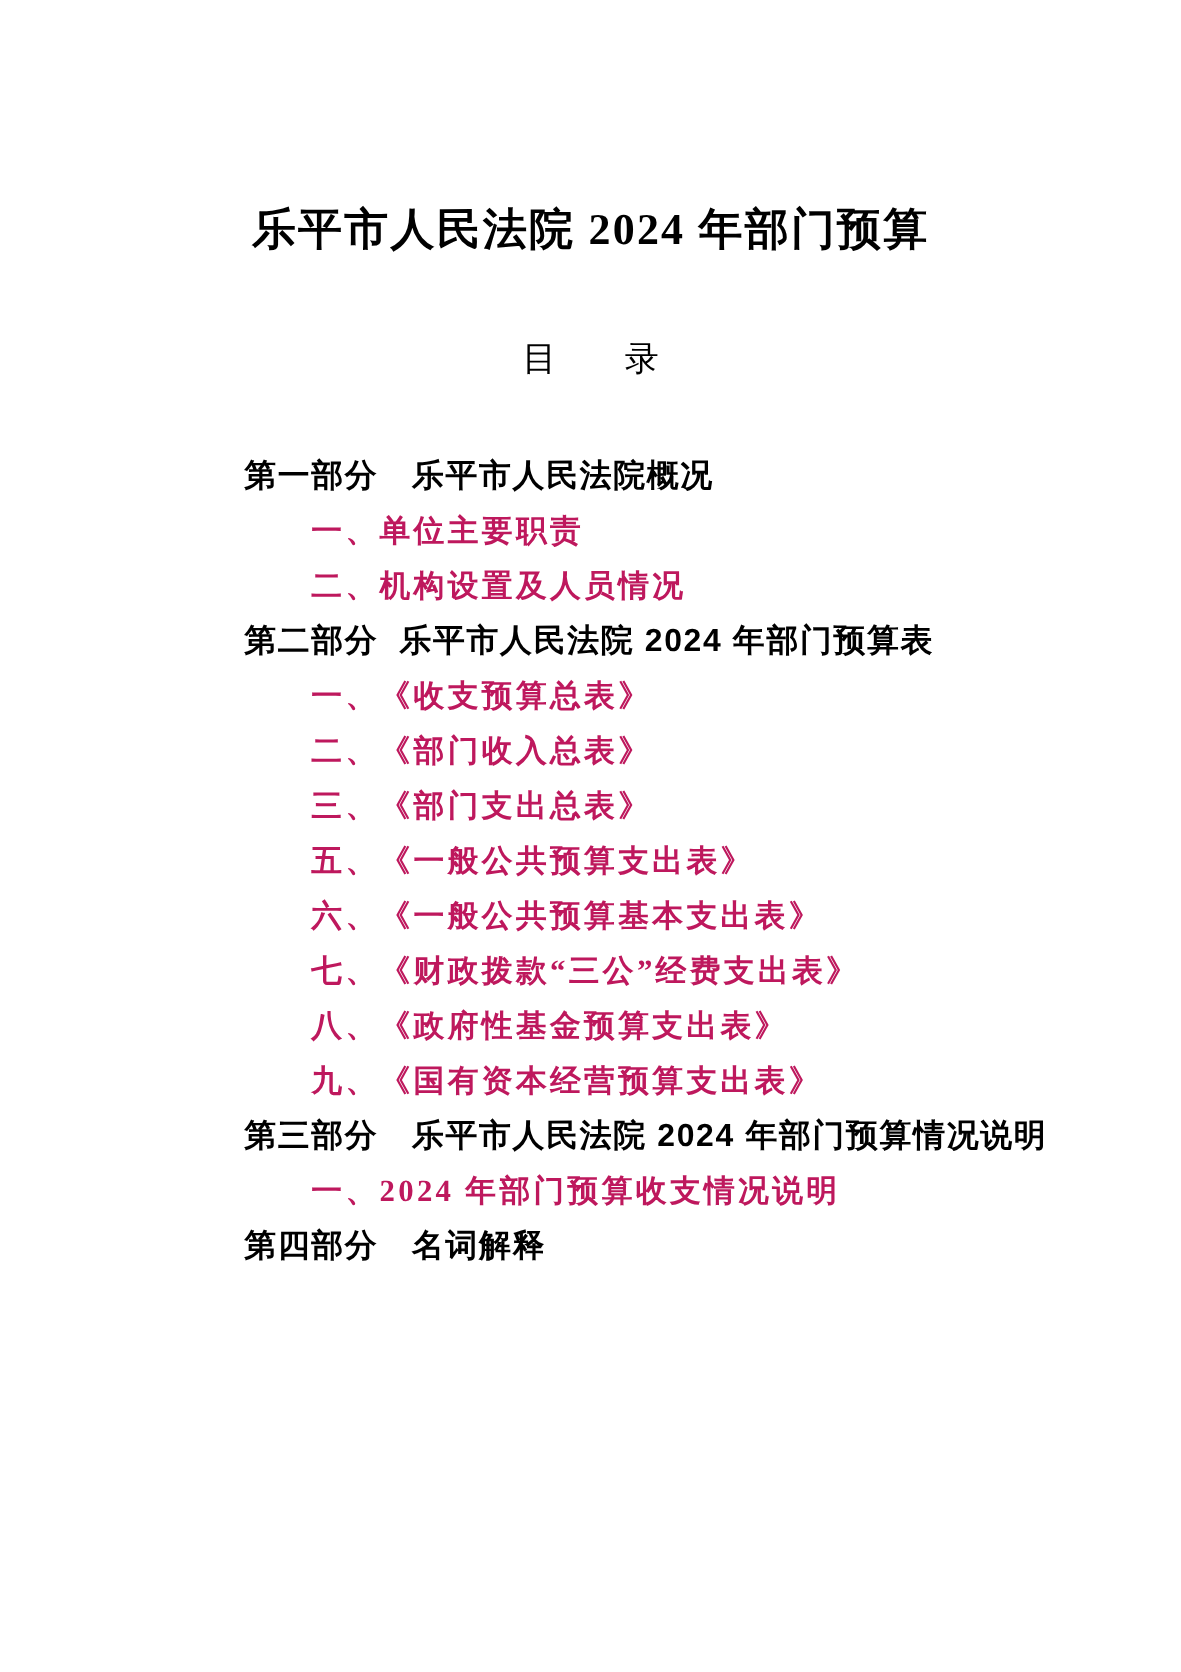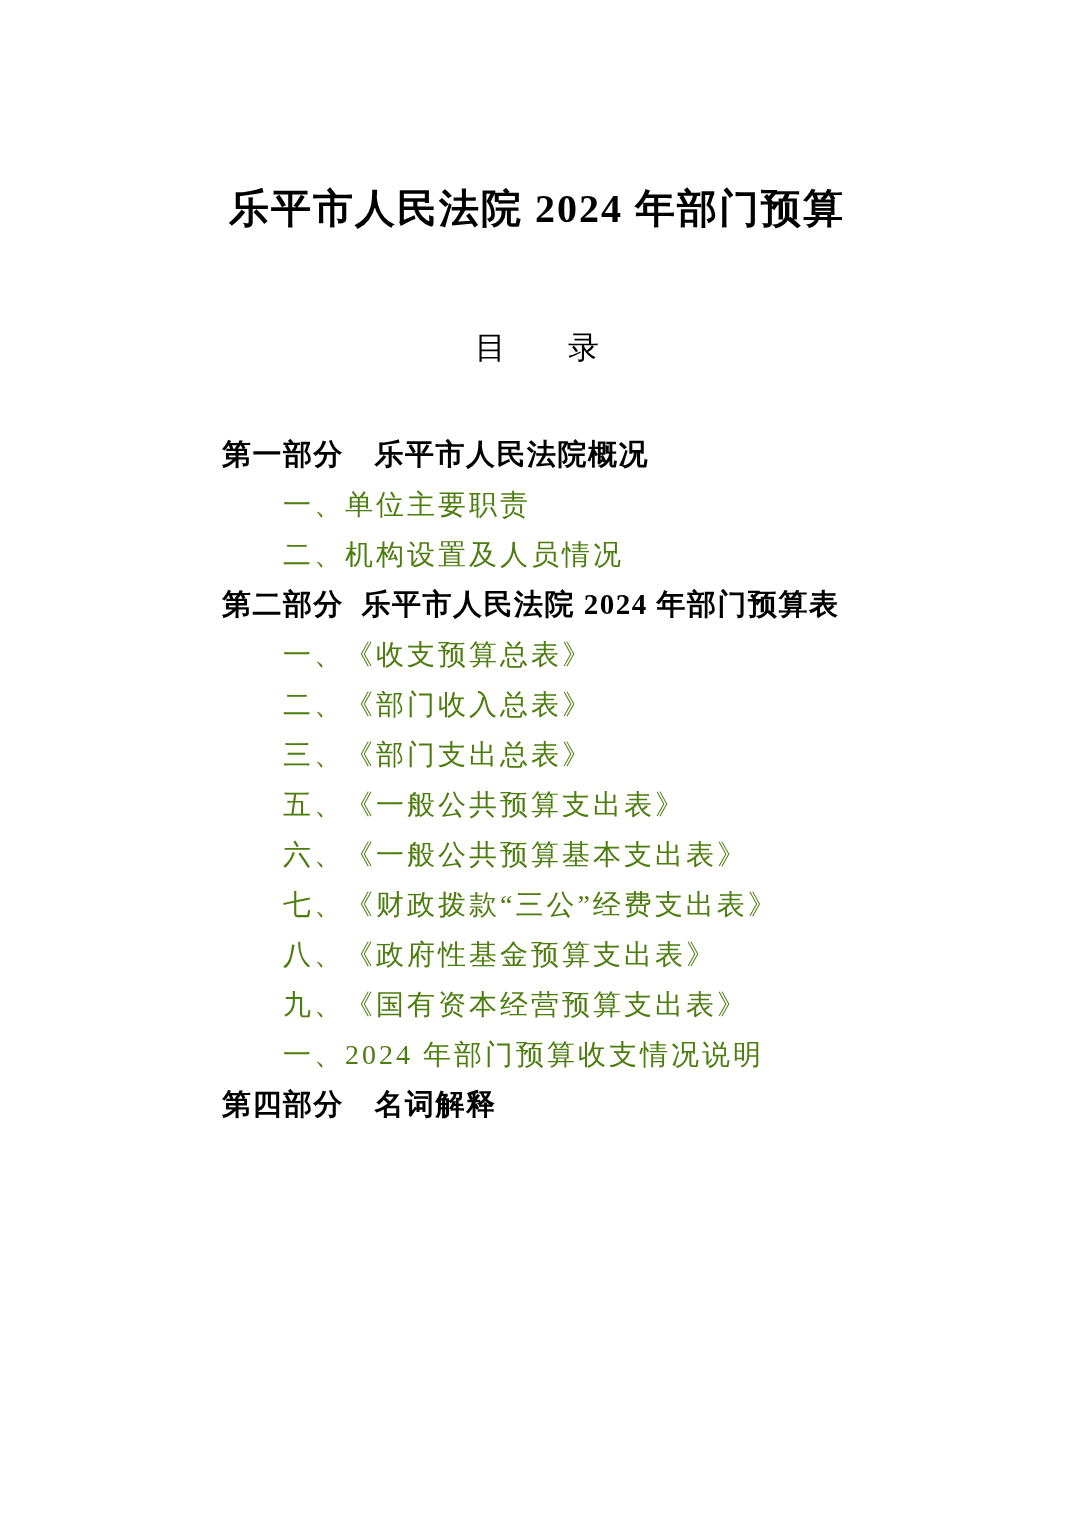--- a/index.html
+++ b/index.html
@@ -28,7 +28,7 @@
     white-space: pre;
   }
   .toc-label {
-    margin-top: 98px;
+    margin-top: 76px;
     text-align: center;
     font-family: "Liberation Serif", "DejaVu Serif", serif;
     font-weight: 500;

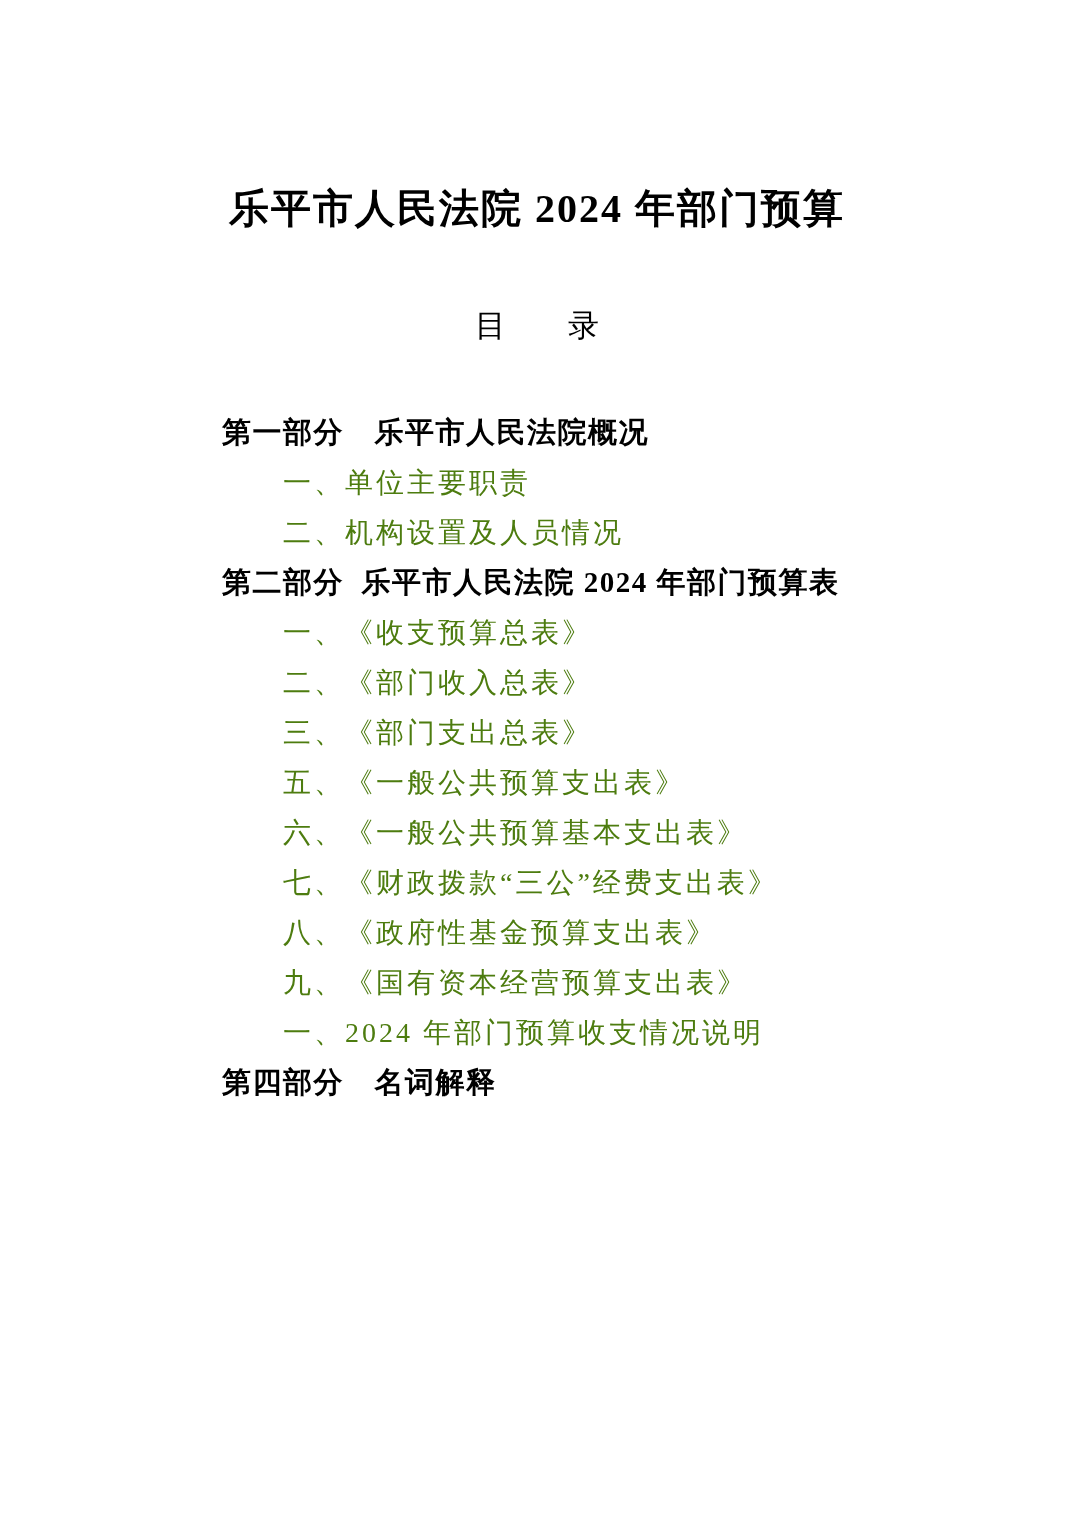--- a/index.html
+++ b/index.html
@@ -47,7 +47,7 @@
   }
   .heading {
     padding-left: 222px;
-    font-family: Liberation Serif, serif;
+    font-family: Liberation Sans, sans-serif;
     font-weight: bold;
     font-size: 29px;
     letter-spacing: 1.5px;

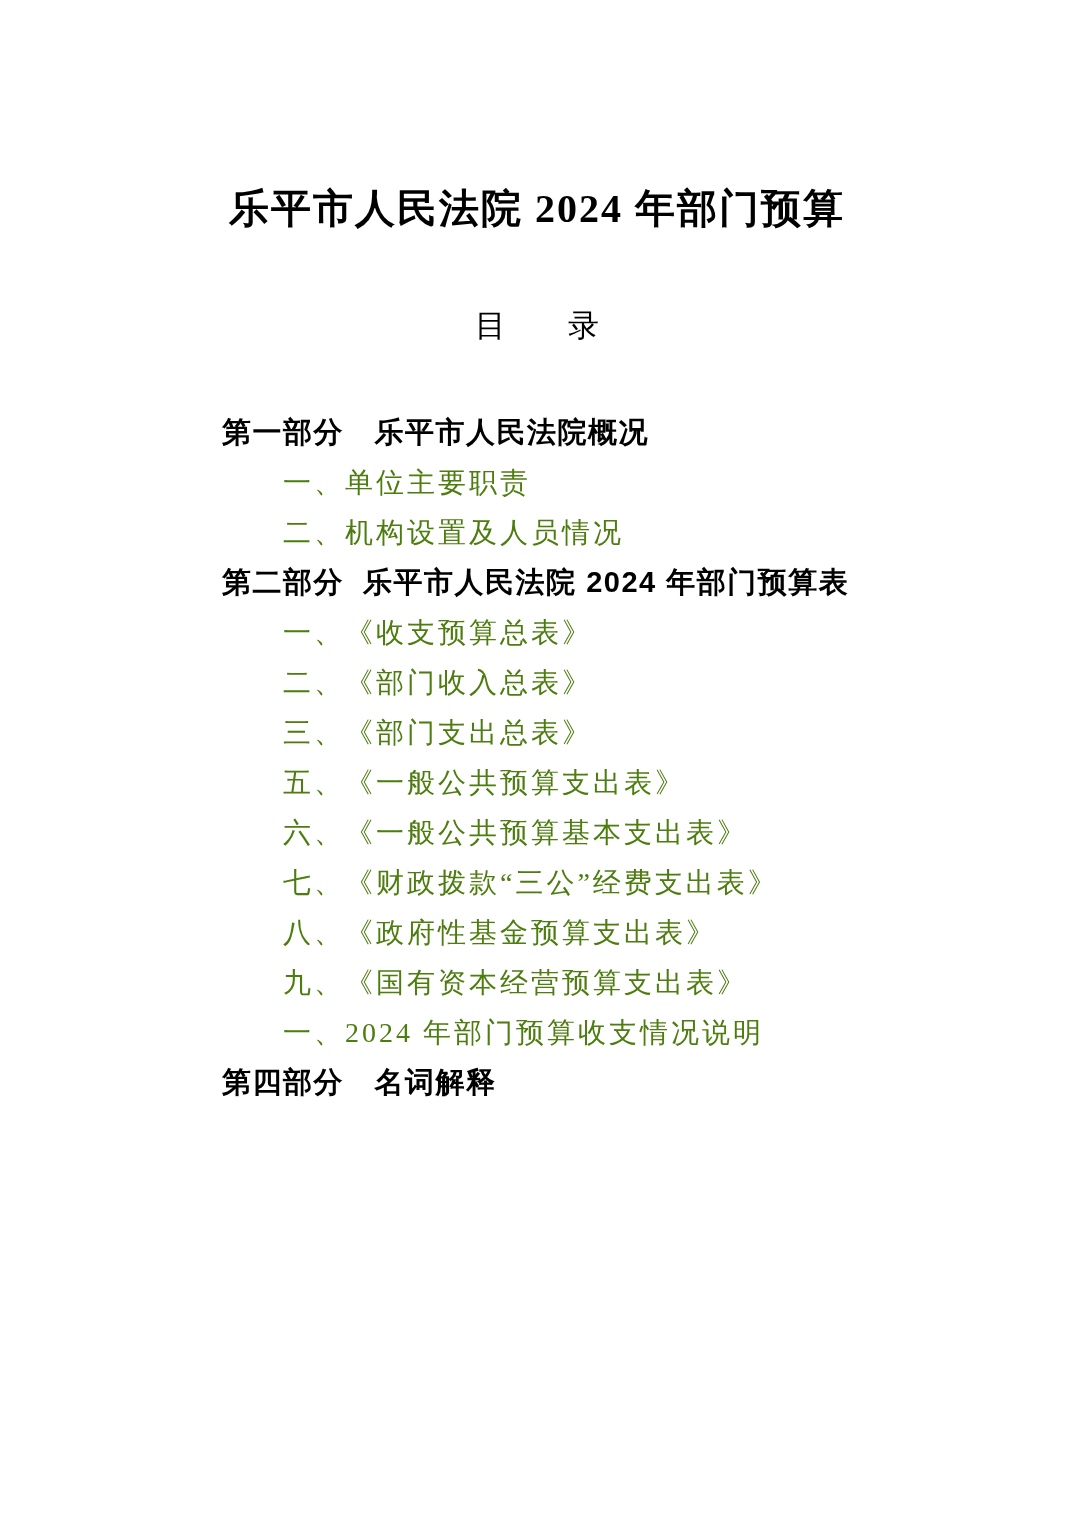--- a/index.html
+++ b/index.html
@@ -56,10 +56,10 @@
   .item {
     padding-left: 283px;
     font-family: "Liberation Serif", "DejaVu Serif", serif;
-    font-weight: normal;
+    font-weight: bold;
     font-size: 28px;
     letter-spacing: 3px;
-    color: #4d7c0f;
+    color: #be185d;
   }
 </style>
 </head>

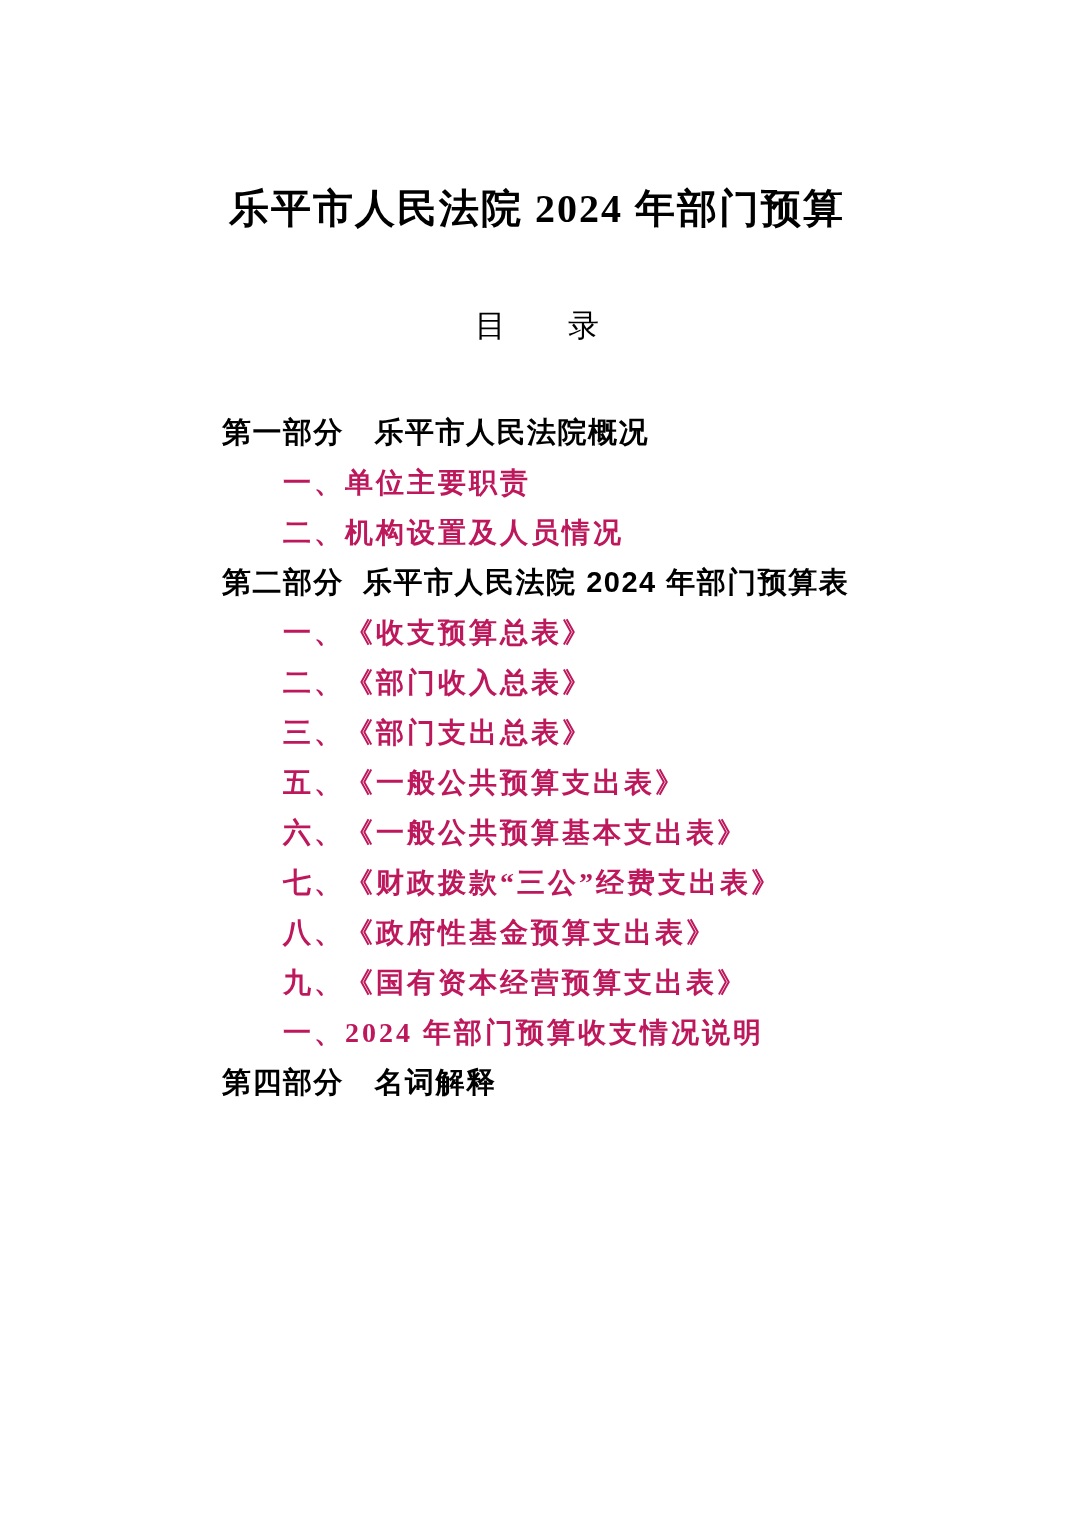--- a/index.html
+++ b/index.html
@@ -87,6 +87,7 @@
     <div class="line item">八、《政府性基金预算支出表》</div>
     <div class="line item">九、《国有资本经营预算支出表》</div>
 
+    <div class="line heading">第三部分　乐平市人民法院 2024 年部门预算情况说明</div>
     <div class="line item">一、2024 年部门预算收支情况说明</div>
 
     <div class="line heading">第四部分　名词解释</div>

